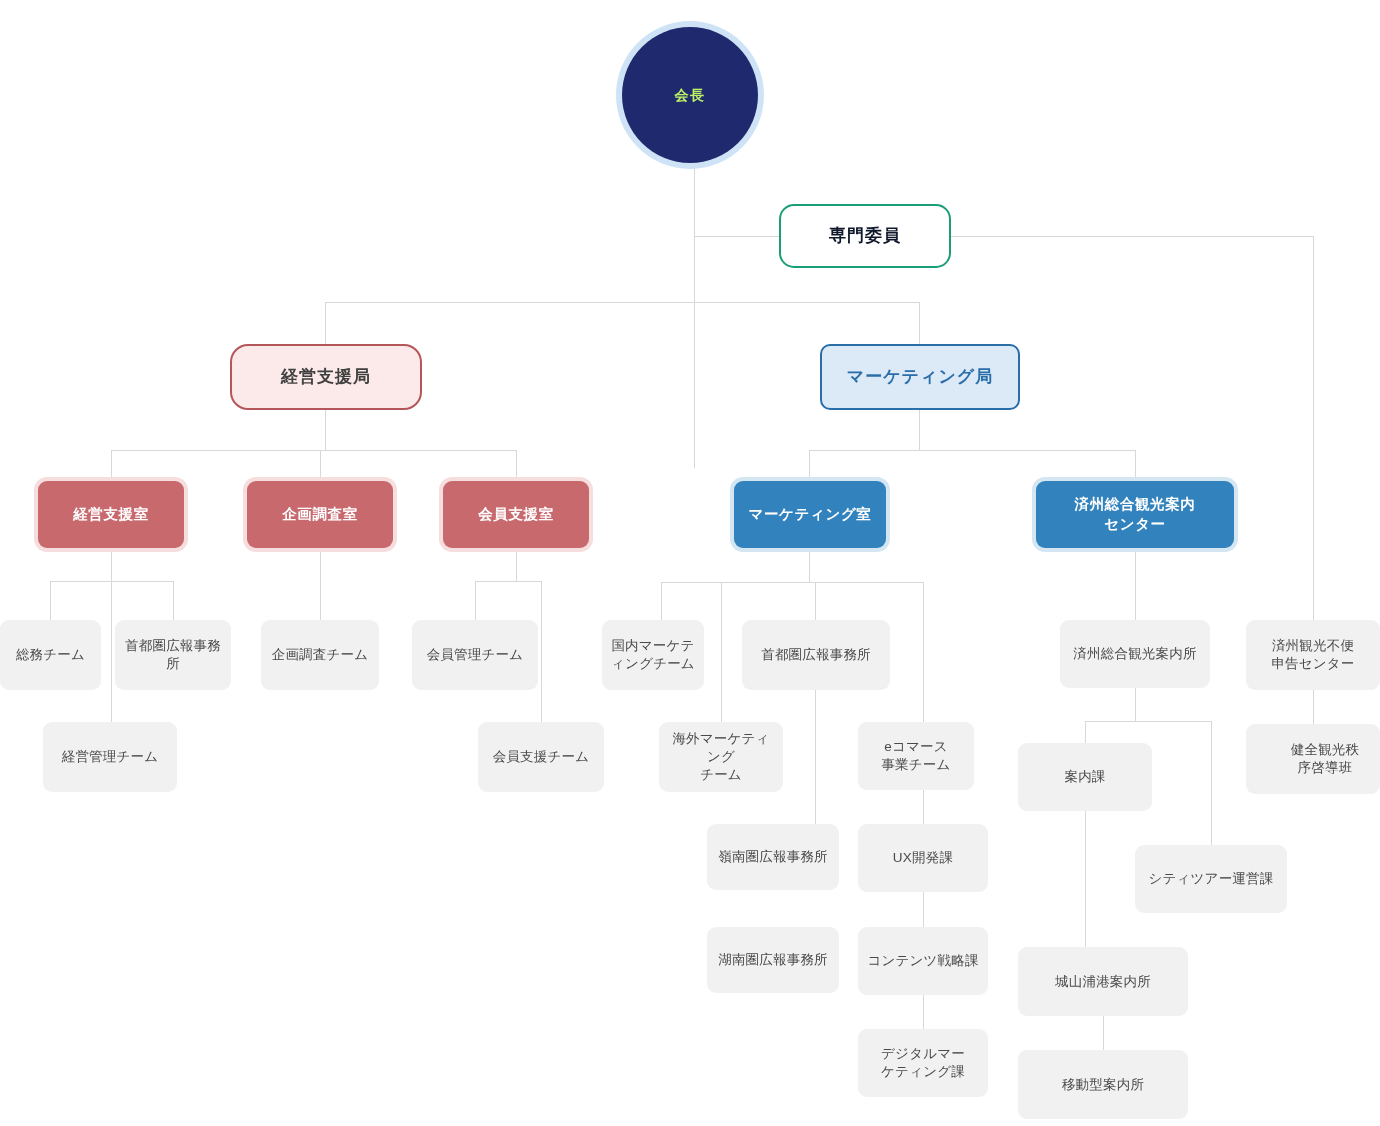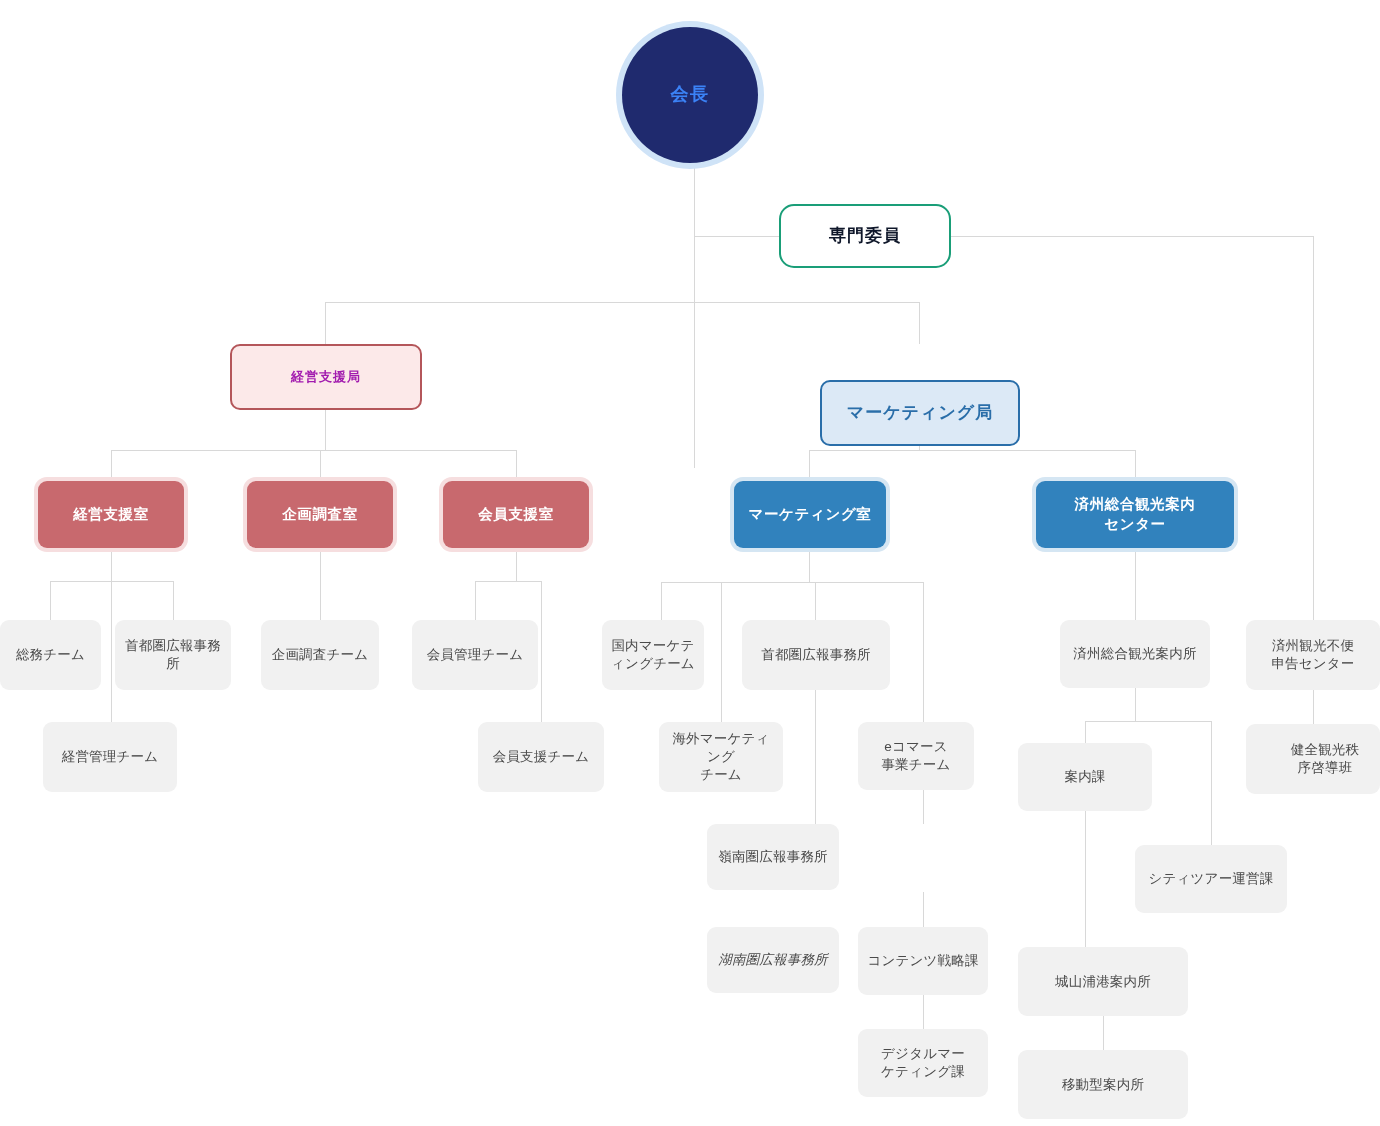--- a/index.html
+++ b/index.html
@@ -47,9 +47,9 @@
   .node.root {
     border-radius: 50%;
     background: #1f2a6e;
-    color: #3b82f6;
-    font-weight: bold;
-    font-size: 18px;
+    color: #bef264;
+    font-weight: bold;
+    font-size: 14px;
     letter-spacing: 1.5px;
     box-shadow: 0 0 0 6px #cfe3f7;
   }

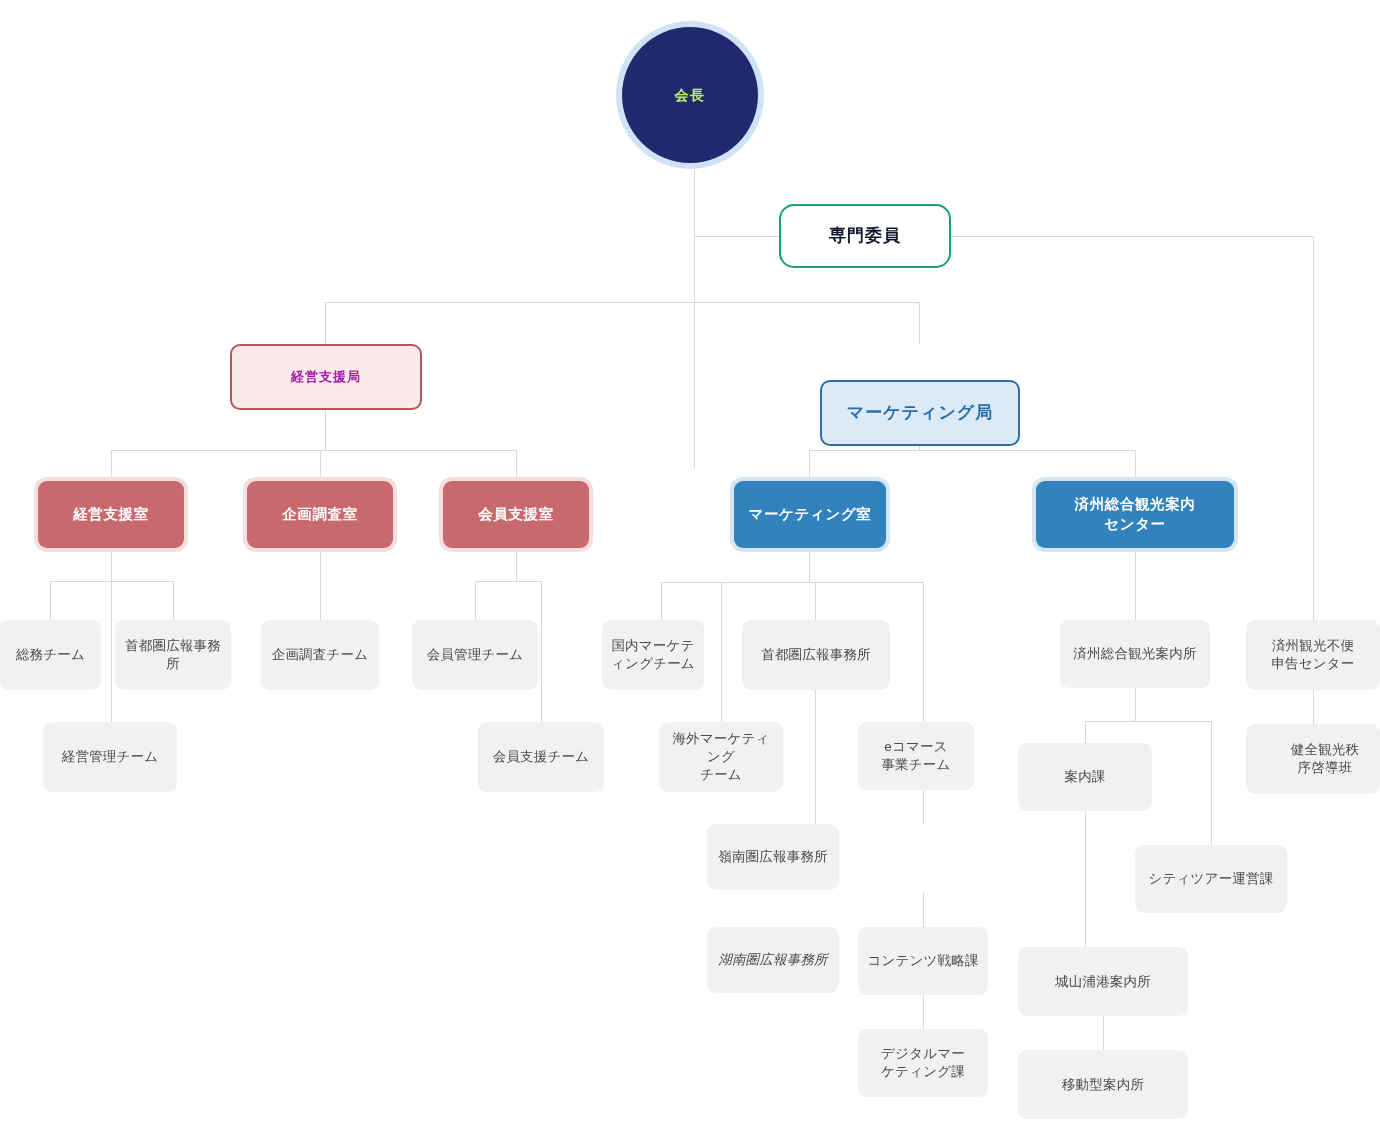--- a/index.html
+++ b/index.html
@@ -67,12 +67,12 @@
 
   
   .node.bureau-red {
-    border-radius: 10px;
+    border-radius: 18px;
     background: #fce9e9;
     border: 2px solid #b4565a;
-    color: #a21caf;
-    font-weight: bold;
-    font-size: 13px;
+    color: #404040;
+    font-weight: bold;
+    font-size: 17px;
     letter-spacing: 1px;
   }
   .node.bureau-blue {

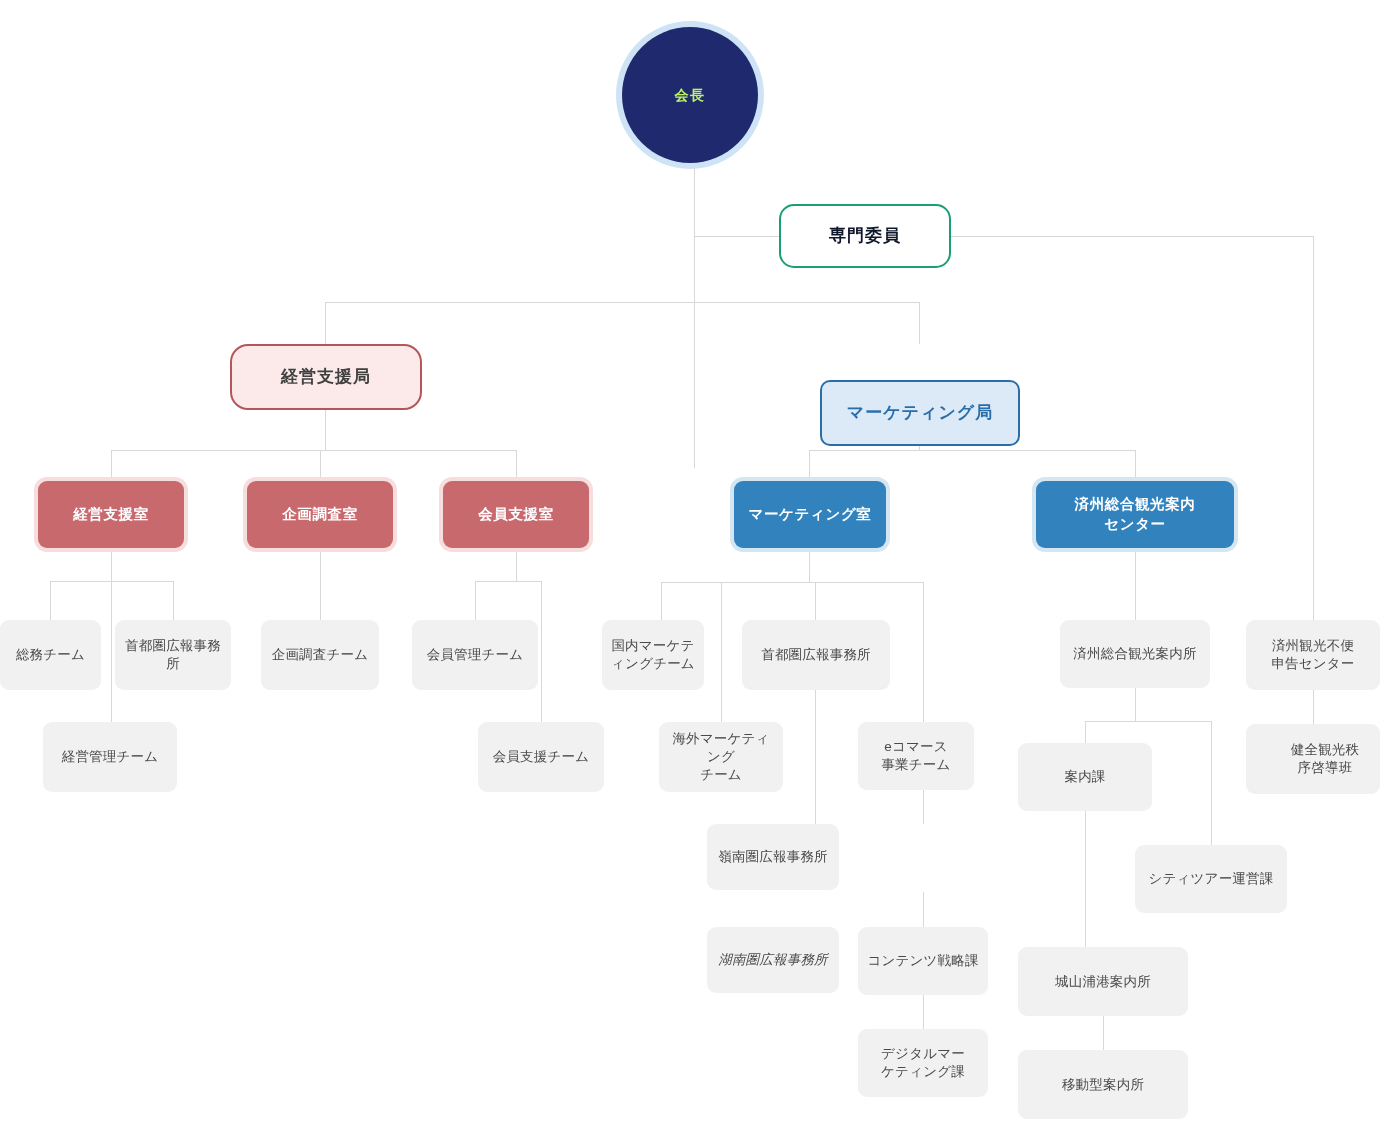--- a/index.html
+++ b/index.html
@@ -83,7 +83,6 @@
     font-weight: bold;
     font-size: 17px;
     letter-spacing: 1px;
-    margin-top: 36px;
   }
 
   

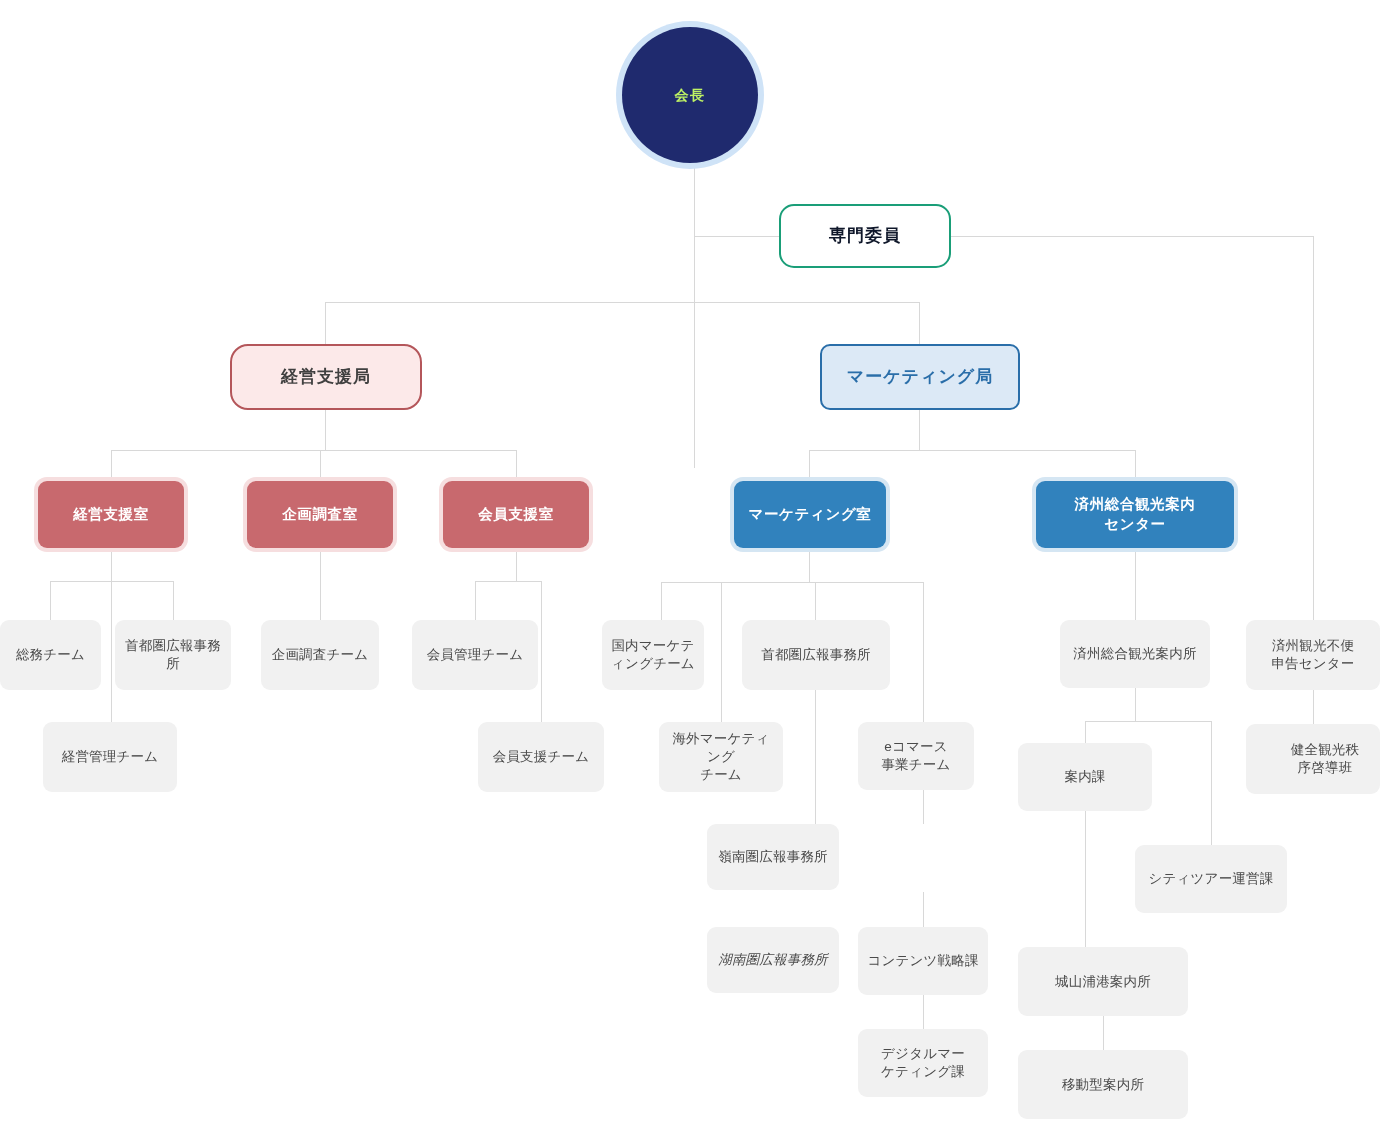--- a/index.html
+++ b/index.html
@@ -226,6 +226,7 @@
   <div class="node team" style="left:858px; top:722px; width:116px; height:68px;">eコマース
 事業チーム</div>
 
+  <div class="node team" style="left:858px; top:824px; width:130px; height:68px;">UX開発課</div>
 
   <div class="node team" style="left:858px; top:927px; width:130px; height:68px;">コンテンツ戦略課</div>
 

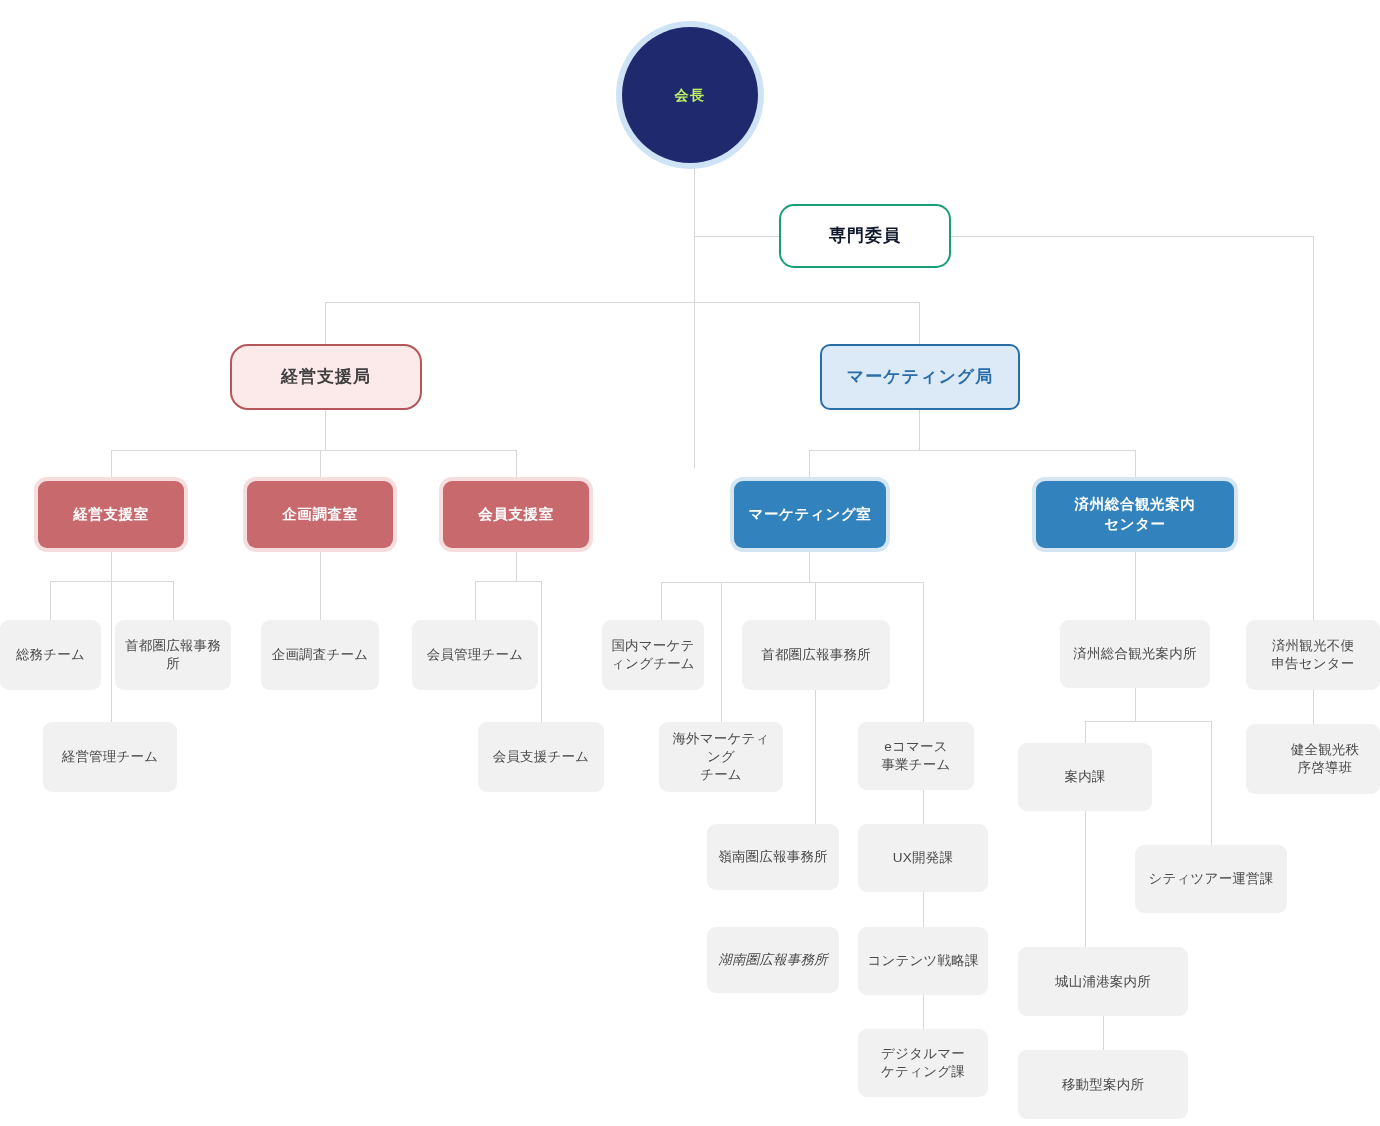--- a/index.html
+++ b/index.html
@@ -221,7 +221,7 @@
 
   <div class="node team" style="left:707px; top:824px; width:132px; height:66px;">嶺南圏広報事務所</div>
 
-  <div class="node team" style="left:707px; top:927px; width:132px; height:66px;font-style:italic;">湖南圏広報事務所</div>
+  <div class="node team" style="left:707px; top:927px; width:132px; height:66px;">湖南圏広報事務所</div>
 
   <div class="node team" style="left:858px; top:722px; width:116px; height:68px;">eコマース
 事業チーム</div>

